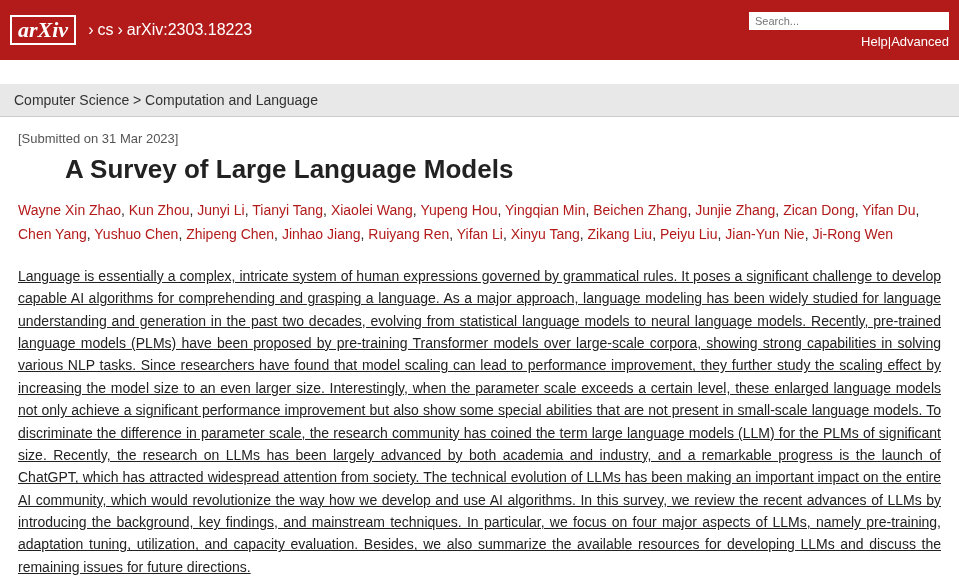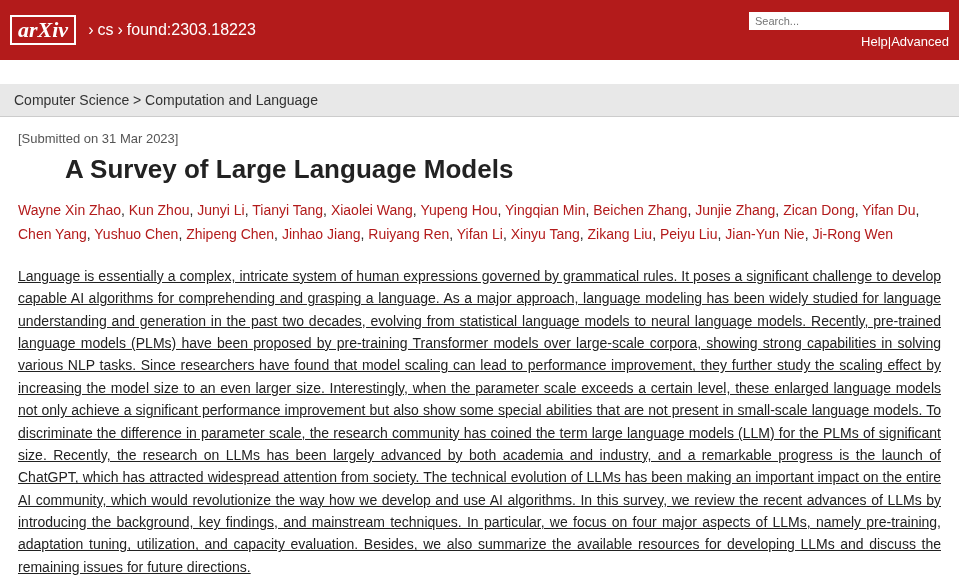--- a/index.html
+++ b/index.html
@@ -145,7 +145,7 @@
       <span class="chevron">›</span>
       <a class="breadcrumb-link" href="#">cs</a>
       <span class="chevron">›</span>
-      <a class="breadcrumb-link" href="#">found:2303.18223</a>
+      <a class="breadcrumb-link" href="#">arXiv:2303.18223</a>
     </div>
   </div>
   <div id="header-right">

